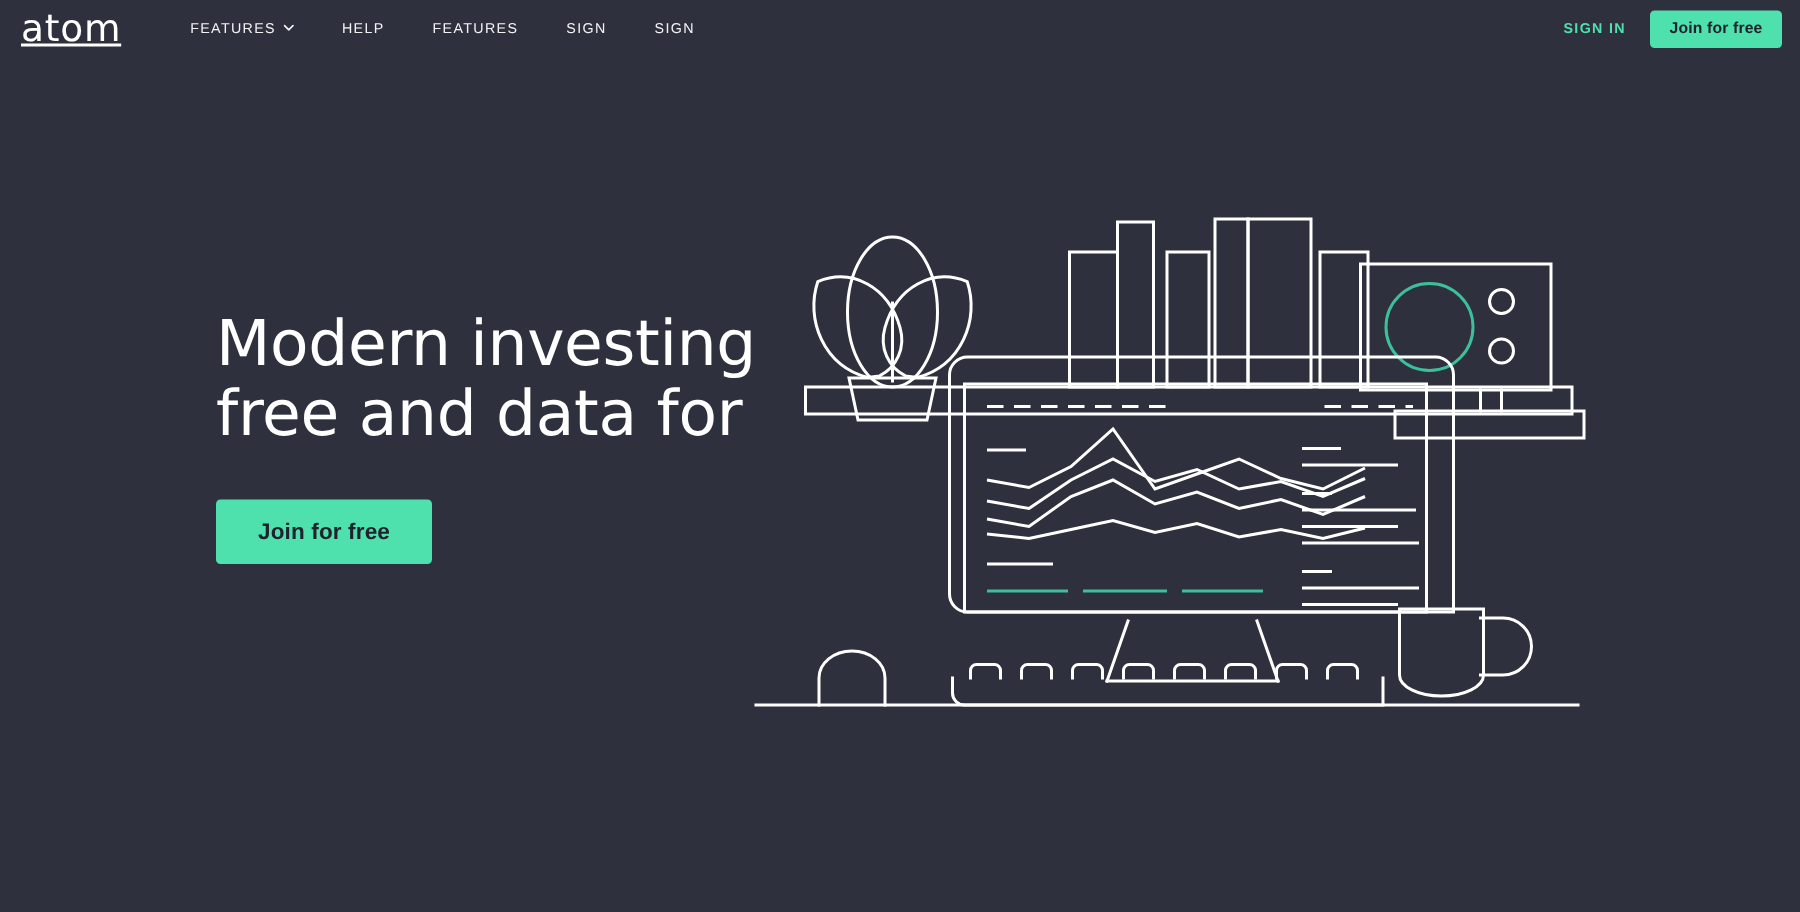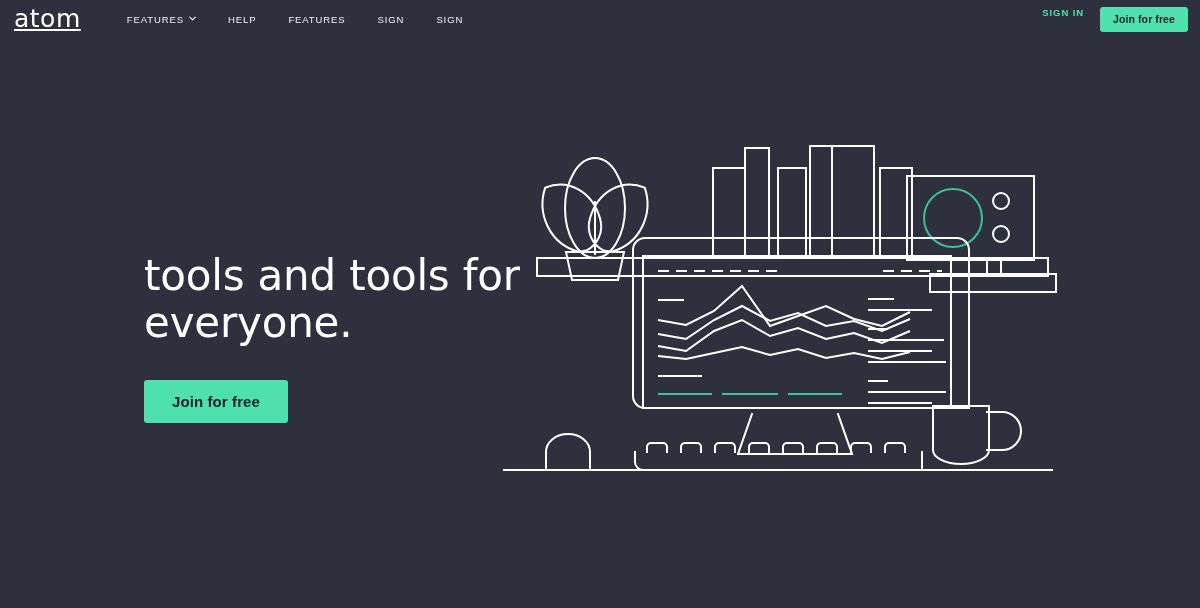--- a/index.html
+++ b/index.html
@@ -65,6 +65,7 @@
   .nav-right {
     margin-left: auto;
     display: flex;
+    align-items: center;
     gap: 16px;
   }
   .signin {

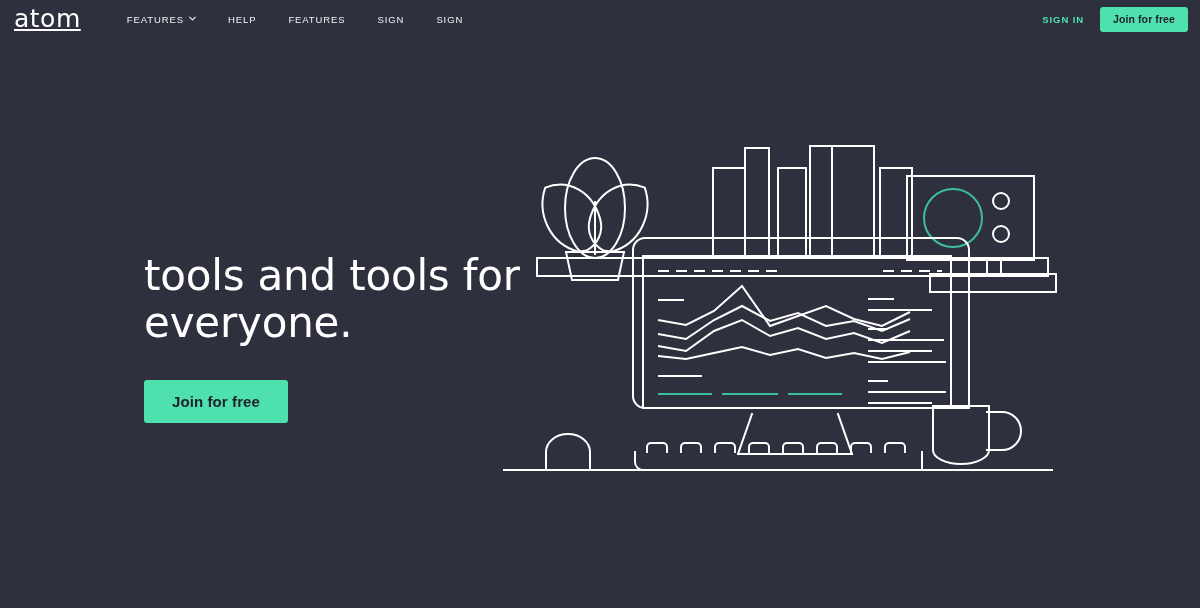--- a/index.html
+++ b/index.html
@@ -168,7 +168,7 @@
 
 <section class="hero">
   <h1>
-    <br>
+    <span>Modern investing</span><br>
     <span>tools and tools for</span><br>
     <span>everyone.</span>
   </h1>

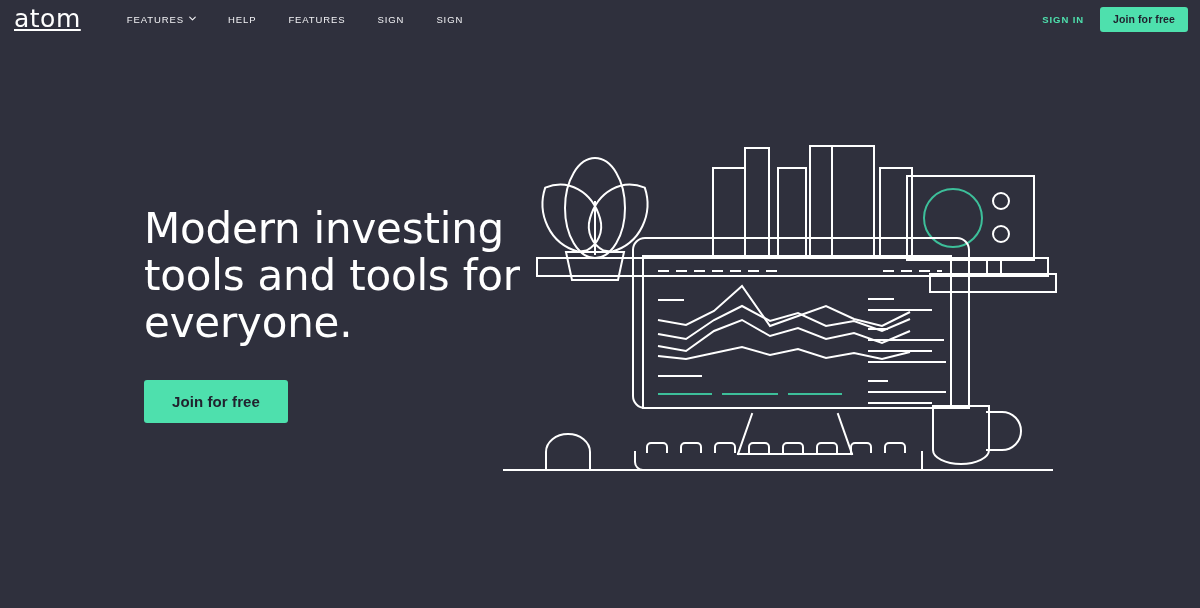--- a/index.html
+++ b/index.html
@@ -169,7 +169,7 @@
 <section class="hero">
   <h1>
     <span>Modern investing</span><br>
-    <span>tools and tools for</span><br>
+    <span>free and data for</span><br>
     <span>everyone.</span>
   </h1>
   <button class="btn-hero">Join for free</button>

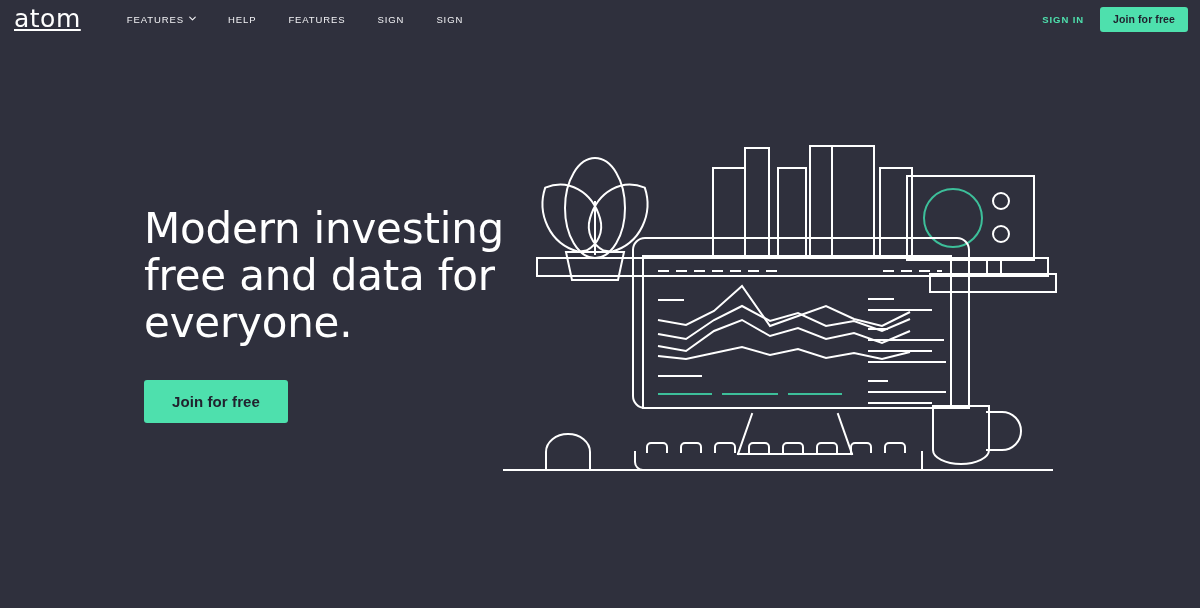--- a/index.html
+++ b/index.html
@@ -170,7 +170,6 @@
   <h1>
     <span>Modern investing</span><br>
     <span>free and data for</span><br>
-    <span>everyone.</span>
   </h1>
   <button class="btn-hero">Join for free</button>
 </section>

